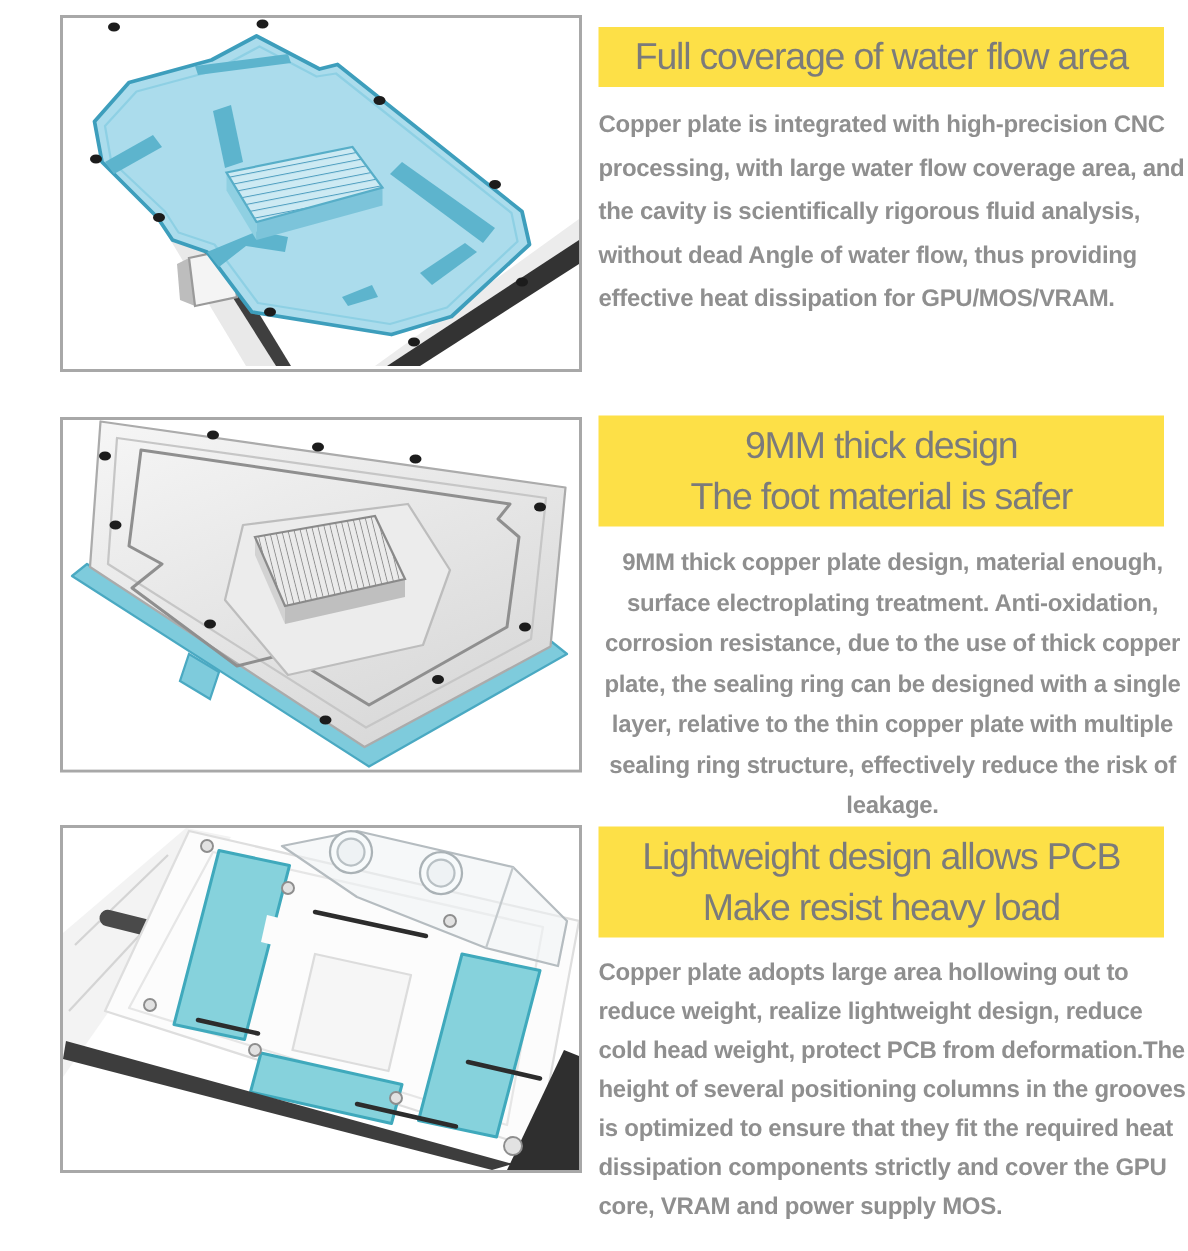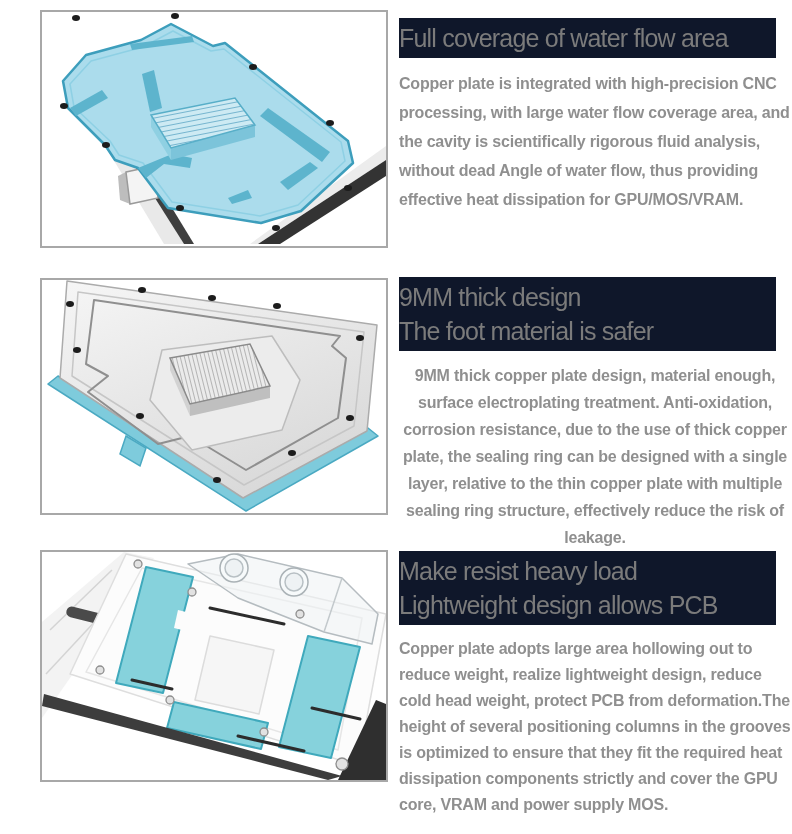--- a/index.html
+++ b/index.html
@@ -18,9 +18,9 @@
   .text-col{position:absolute;left:399px;width:392px;}
   .t1{top:18px;} .t2{top:277px;} .t3{top:551px;}
   .heading{
-    width:377px;background:#0f172a;color:#7b7b7b;
+    width:377px;background:#fde047;color:#7b7b7b;
     font-size:25px;line-height:34px;letter-spacing:-0.8px;
-    padding:3px 0;font-weight:400;white-space:nowrap;
+    text-align:center;padding:3px 0;font-weight:400;white-space:nowrap;
   }
   .body-text{
     margin:11px 0 0 0;color:#8f8f8f;font-size:16px;letter-spacing:-0.2px;

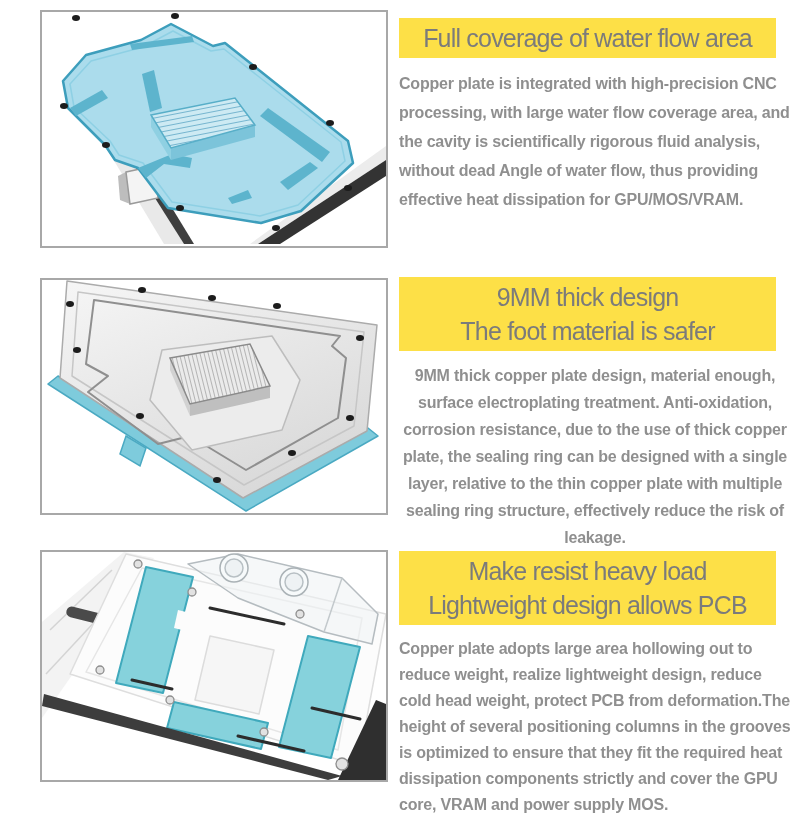--- a/index.html
+++ b/index.html
@@ -199,8 +199,8 @@
 
   <div class="text-col t3">
     <div class="heading">
+      <div>Lightweight design allows PCB</div>
       <div>Make resist heavy load</div>
-      <div>Lightweight design allows PCB</div>
     </div>
     <p class="body-text lh3">Copper plate adopts large area hollowing out to reduce weight, realize lightweight design, reduce cold head weight, protect PCB from deformation.The height of several positioning columns in the grooves is optimized to ensure that they fit the required heat dissipation components strictly and cover the GPU core, VRAM and power supply MOS.</p>
   </div>

